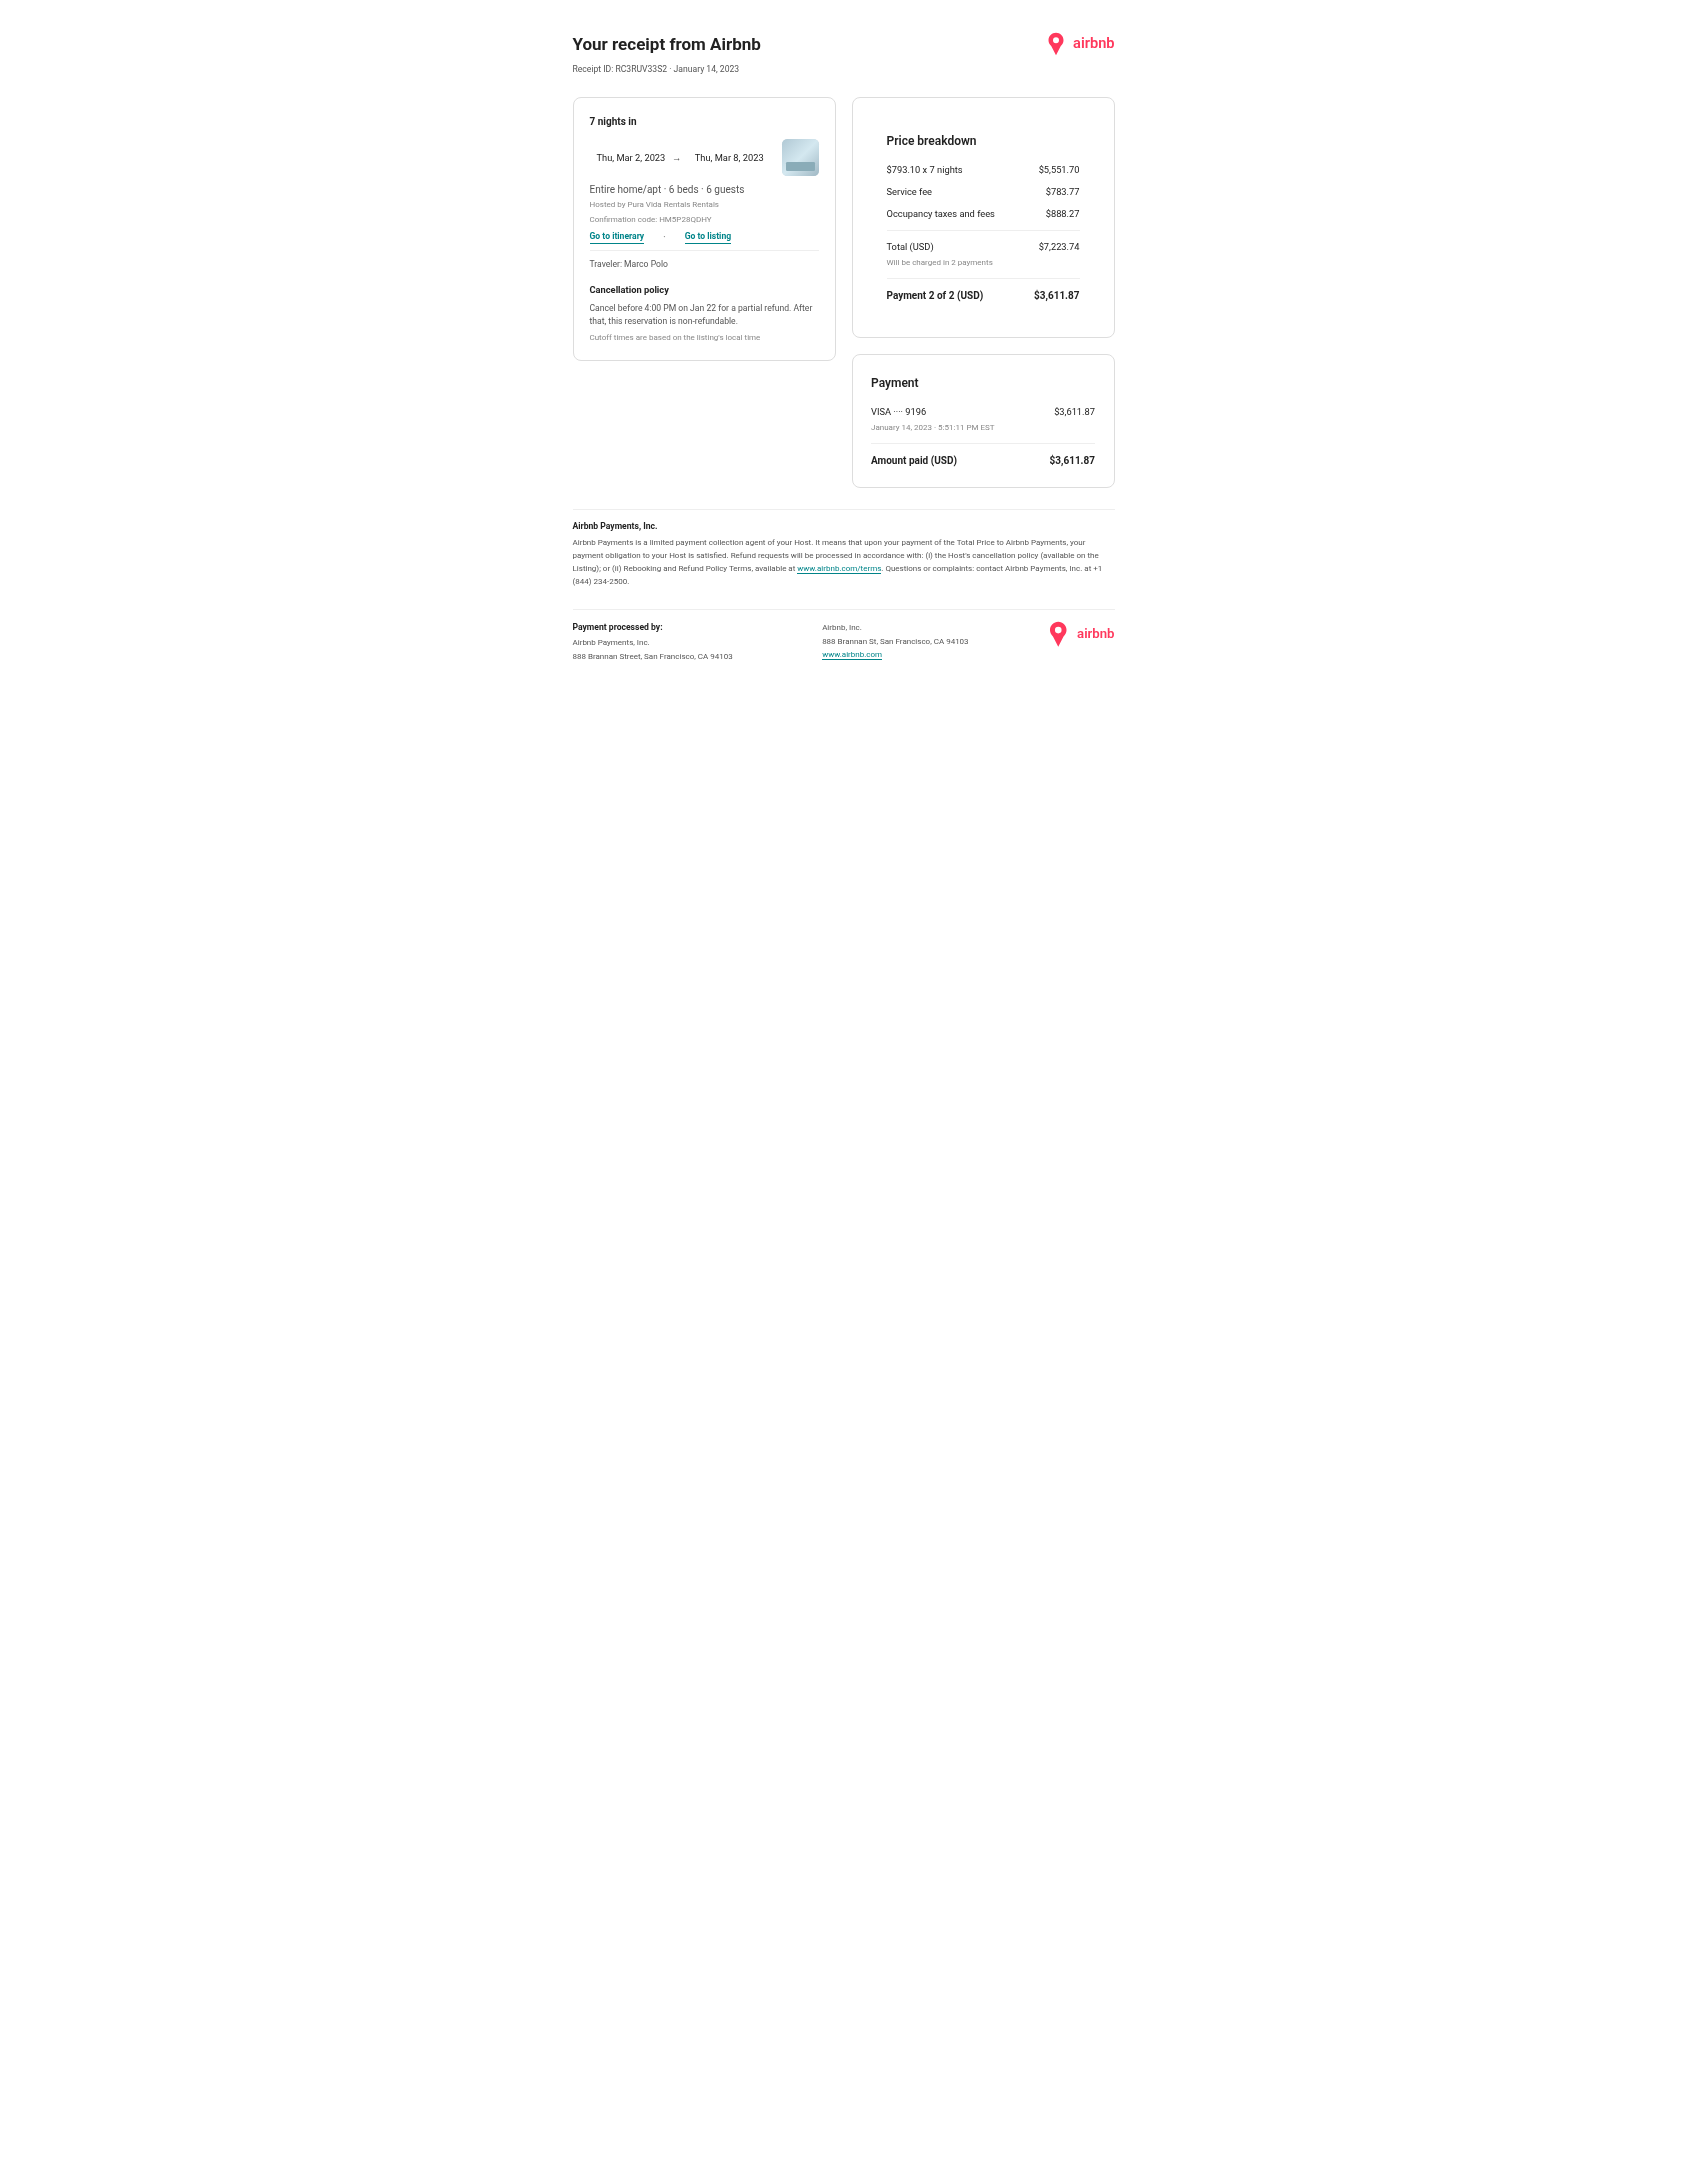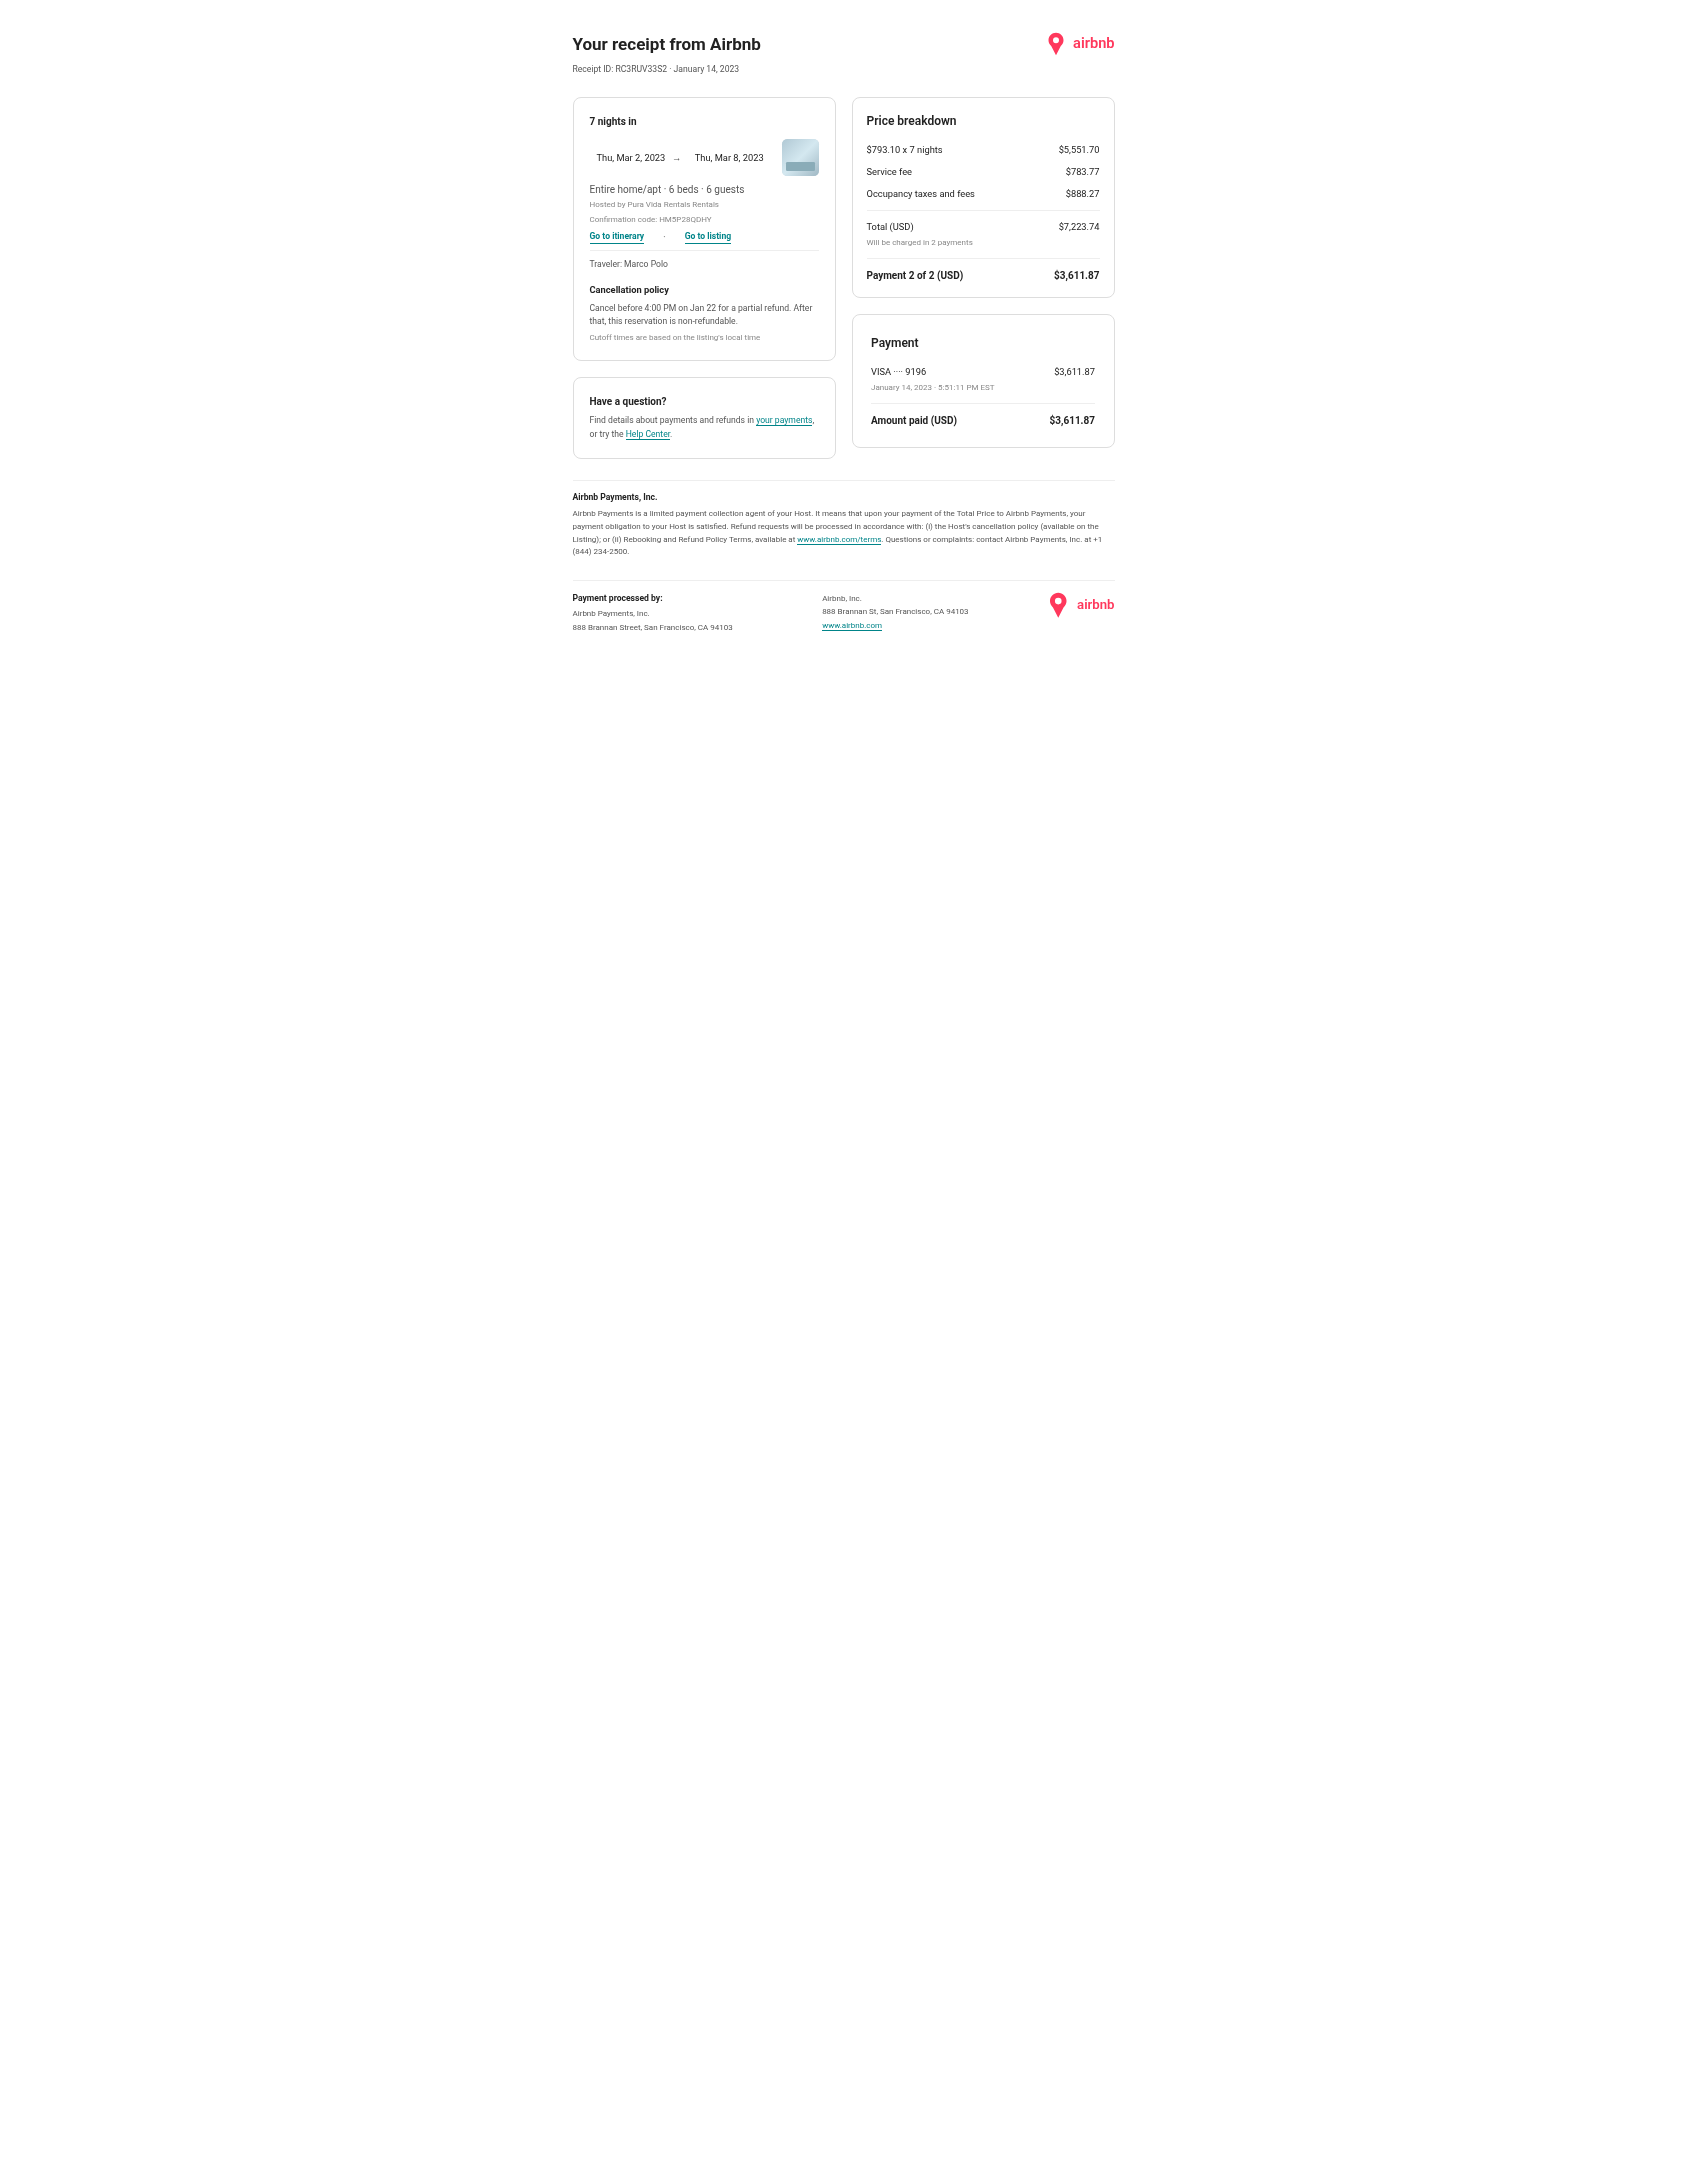--- a/index.html
+++ b/index.html
@@ -201,7 +201,7 @@
     .price-card {
       border: 0.7px solid #ddd;
       border-radius: 8px;
-      padding: 14px;
+      padding: 34px;
     }
     .section-title {
       font-size: 12px;

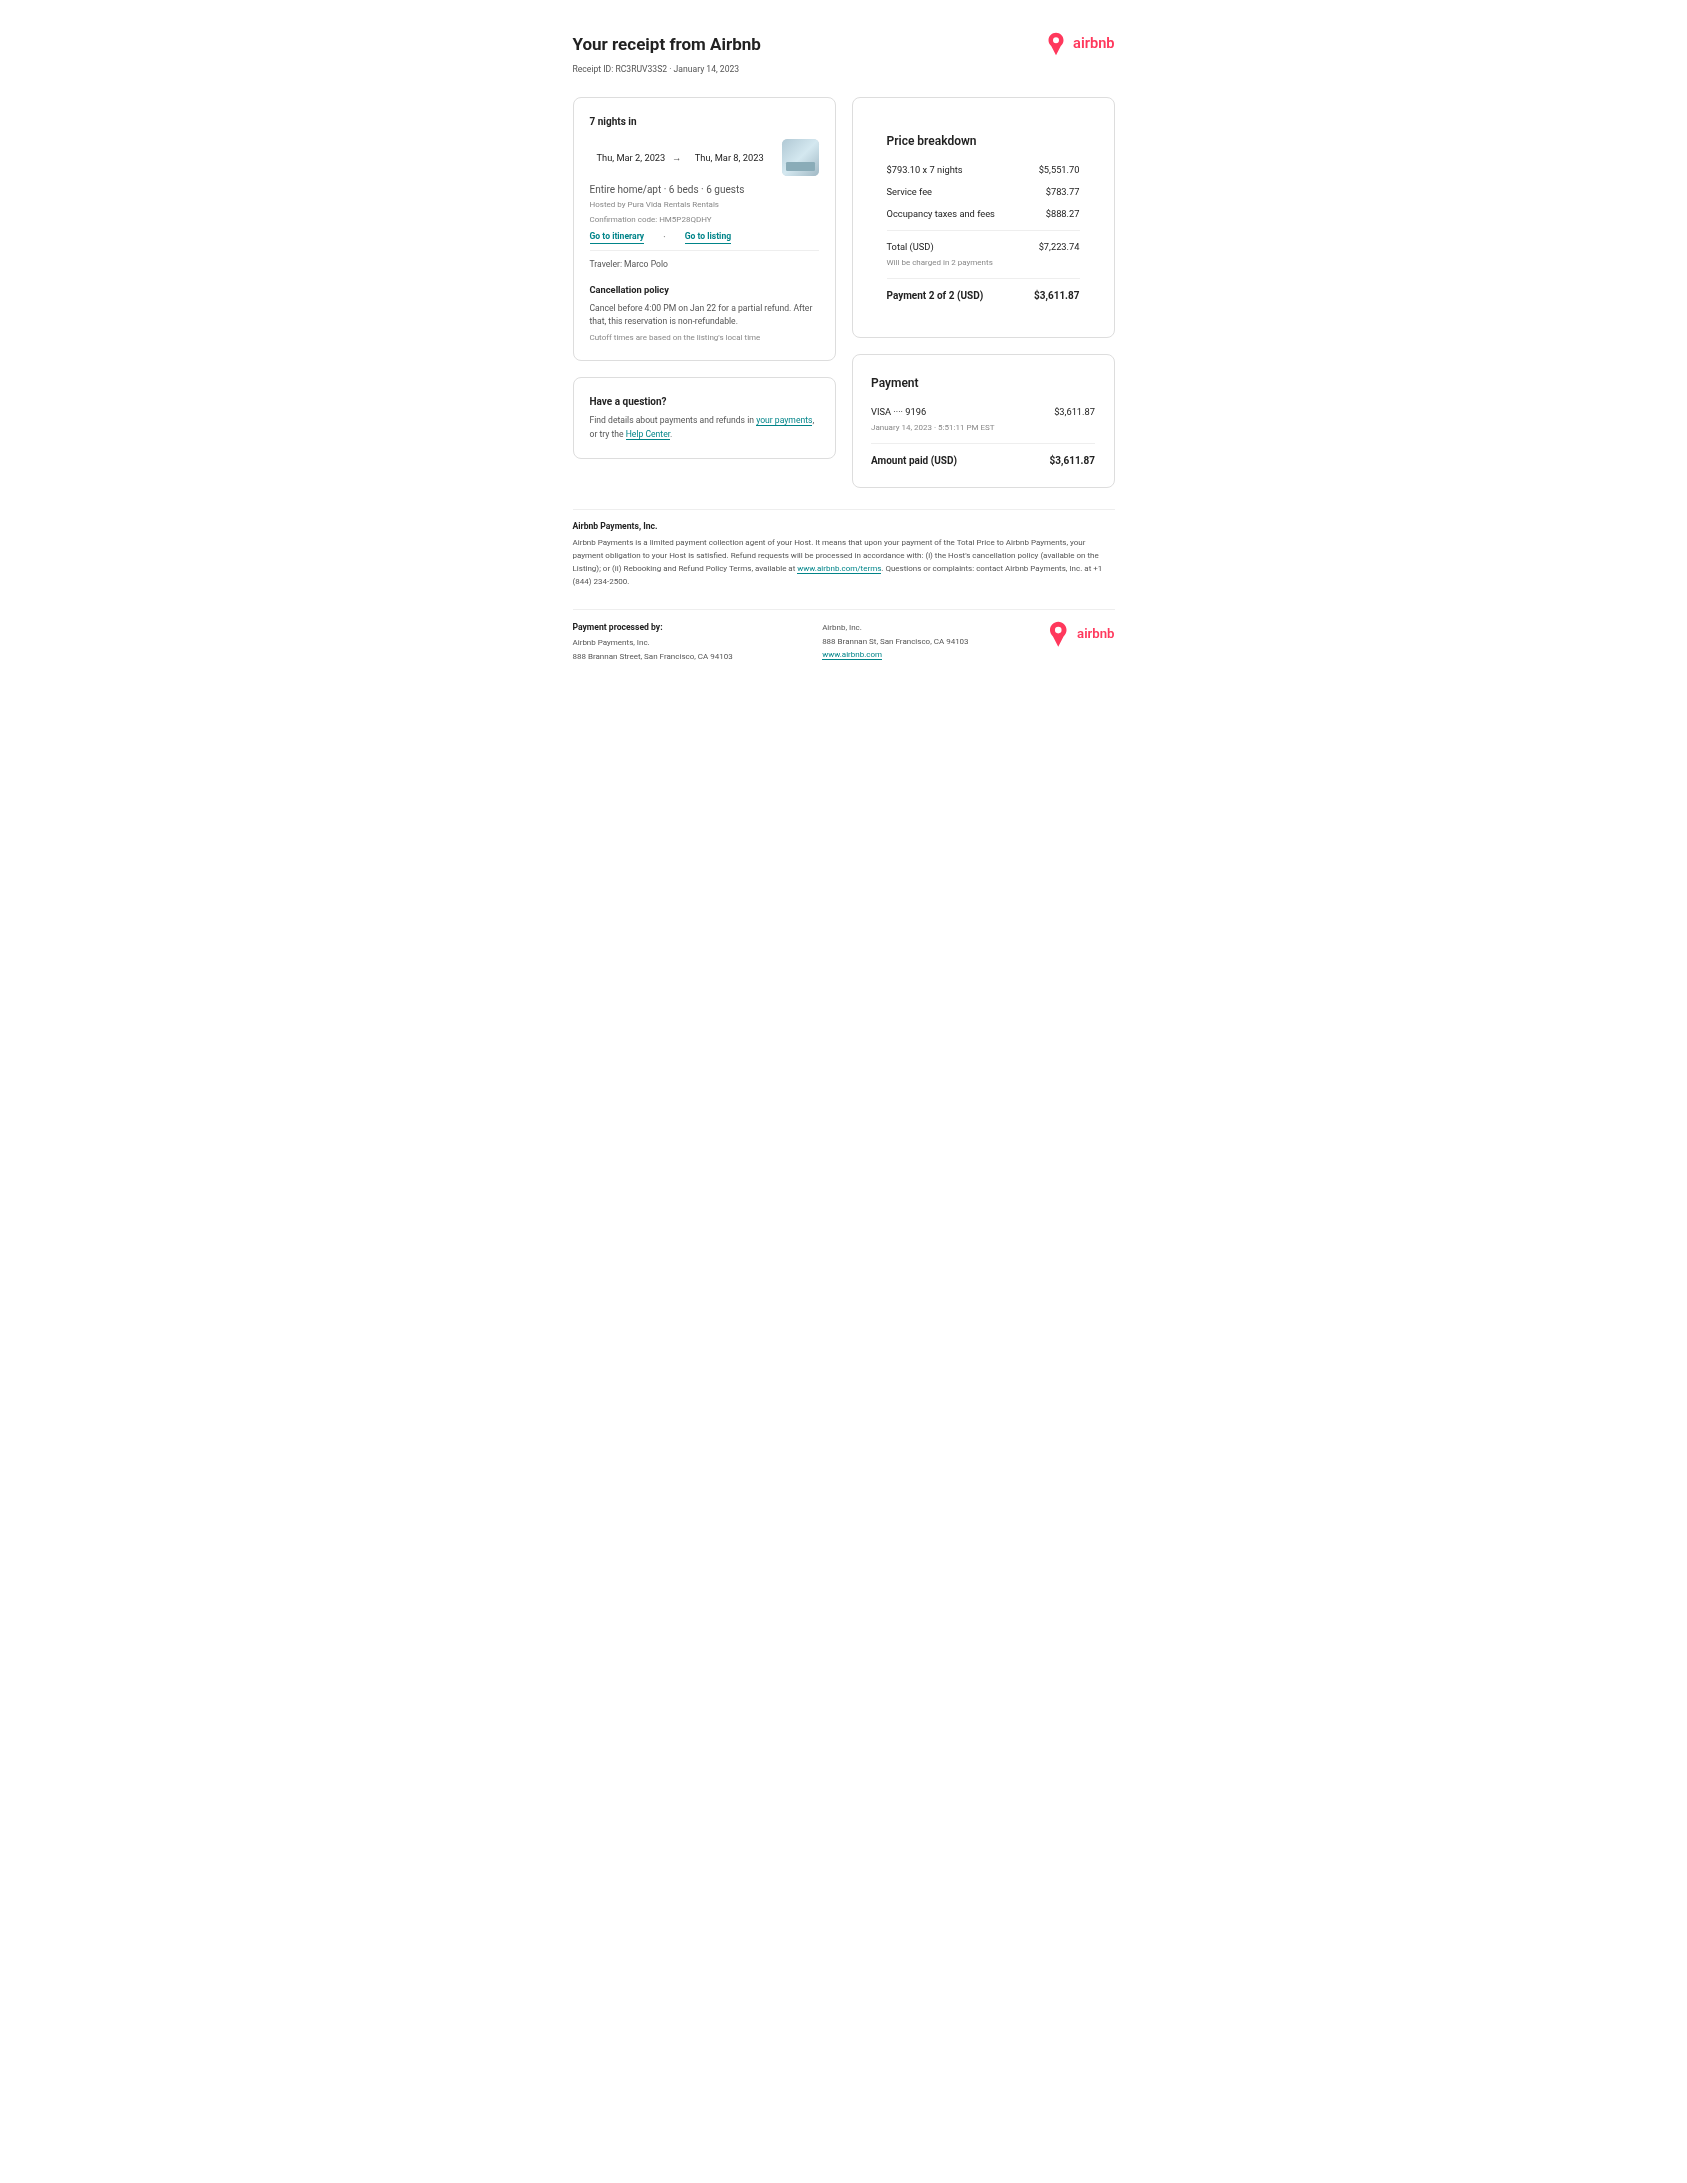--- a/index.html
+++ b/index.html
@@ -402,12 +402,6 @@
         </div>
       </div>
 
-      <div class="question-card">
-        <div class="question-heading">Have a question?</div>
-        <div class="question-text">
-          <span>Find details about payments and refunds in </span><a href="#">your payments</a><span>, or try the </span><a href="#">Help Center</a><span>.</span>
-        </div>
-      </div>
 
     </div>
 

